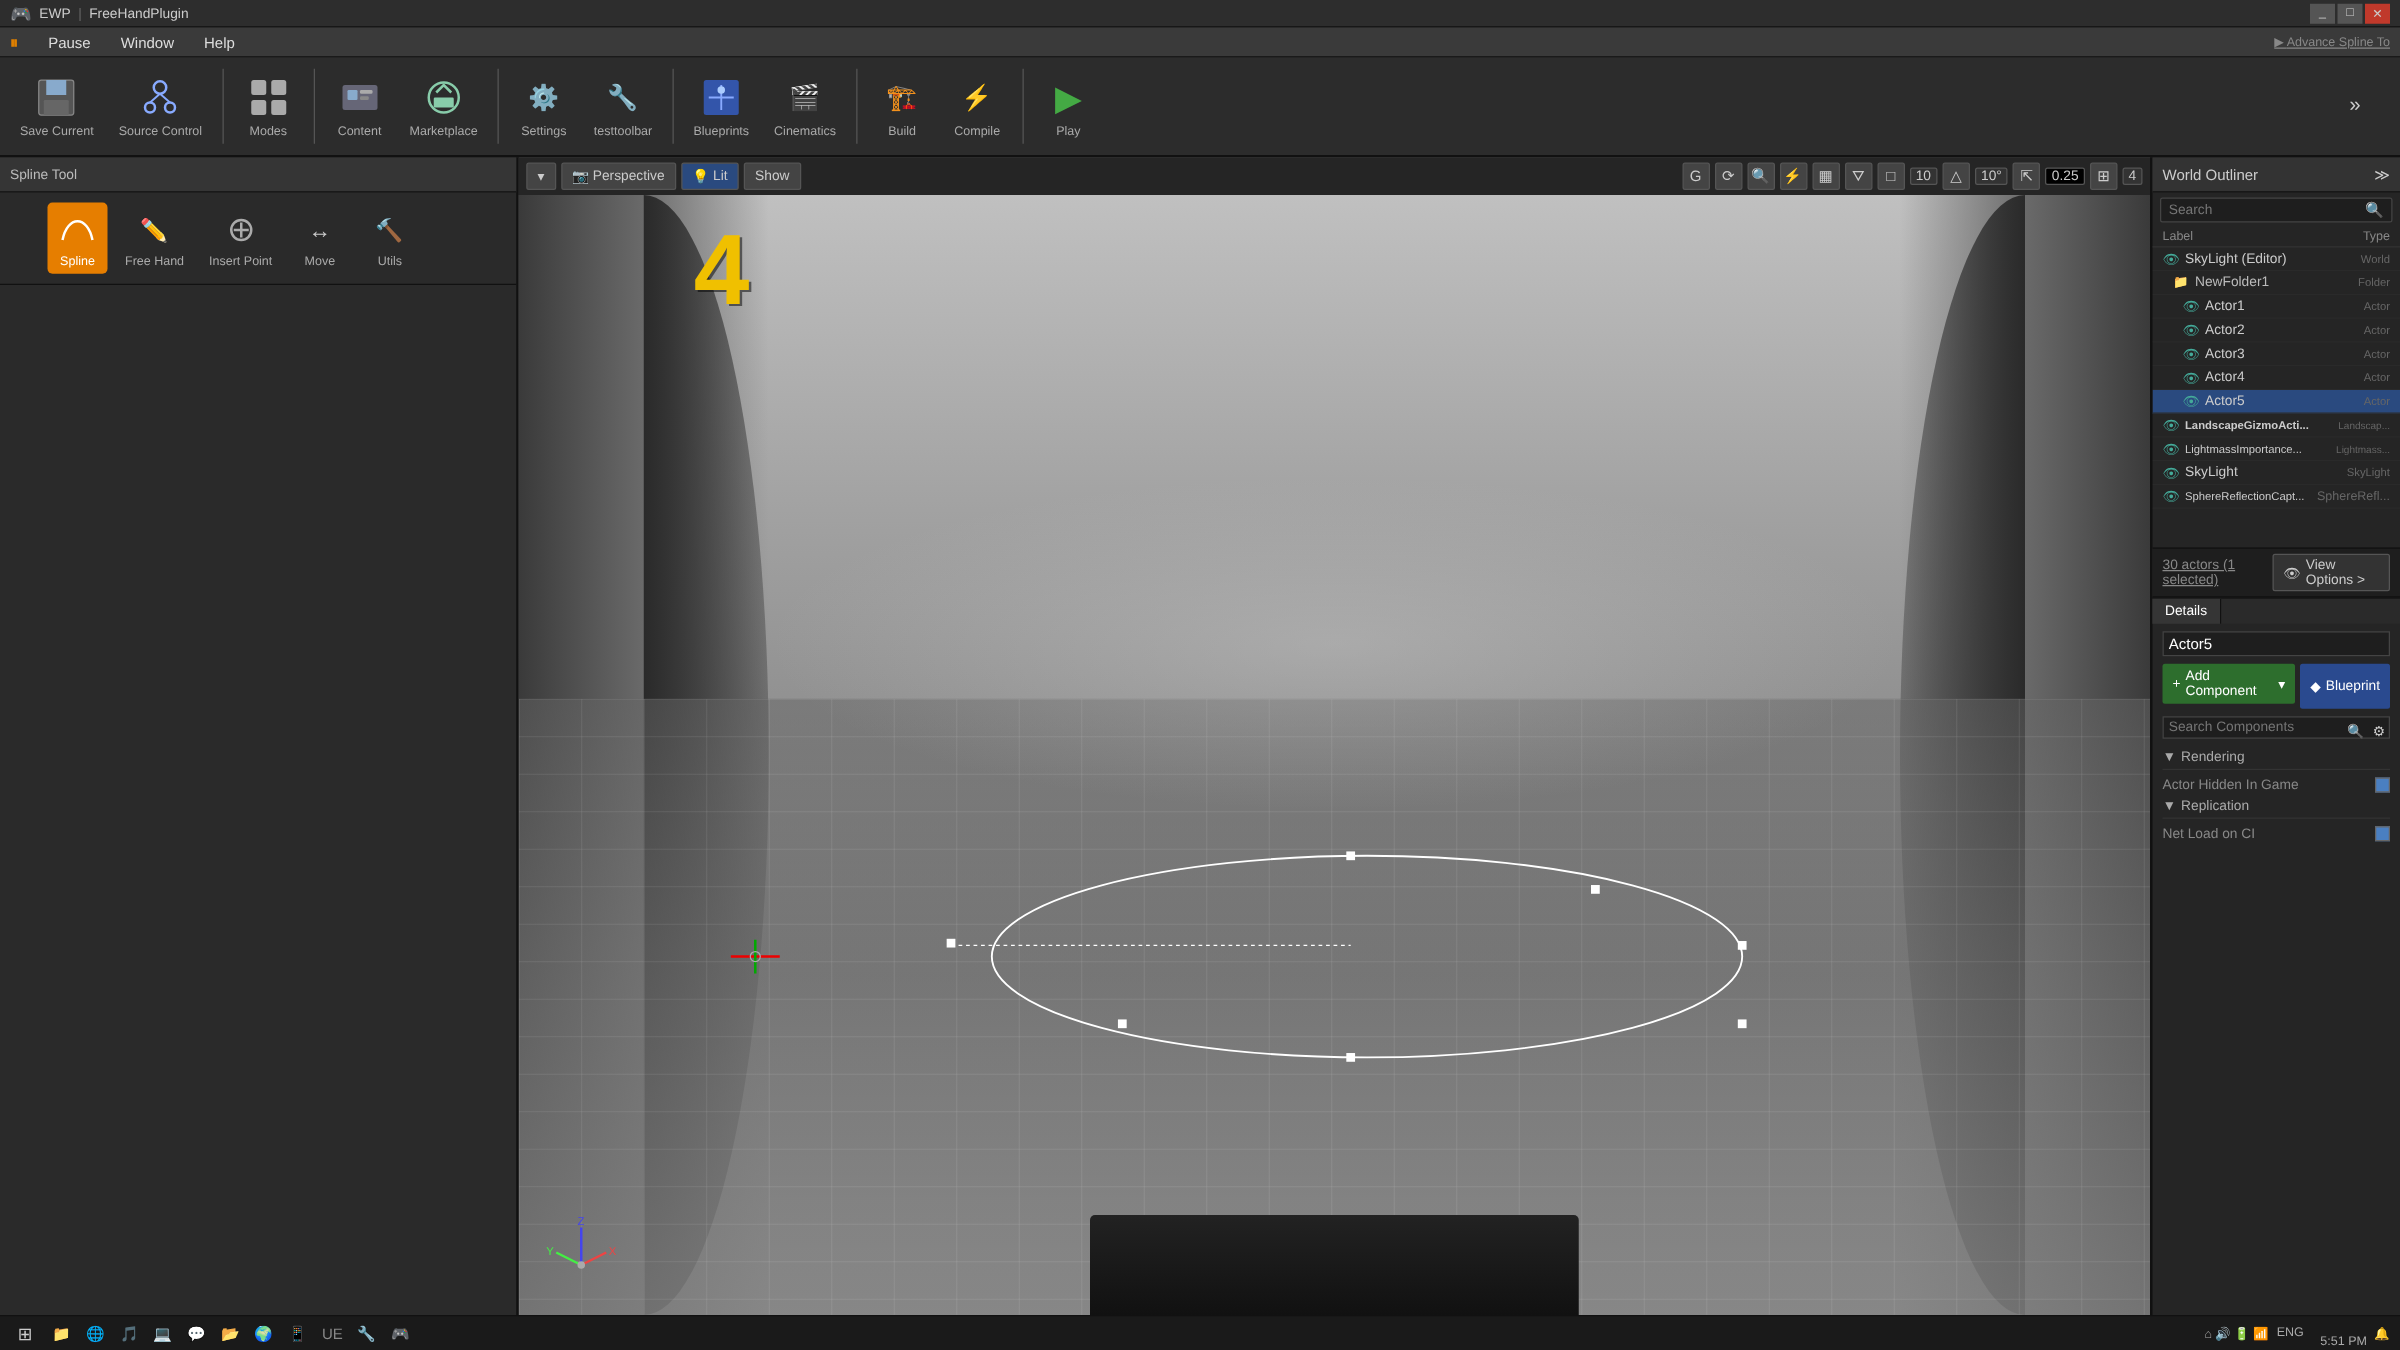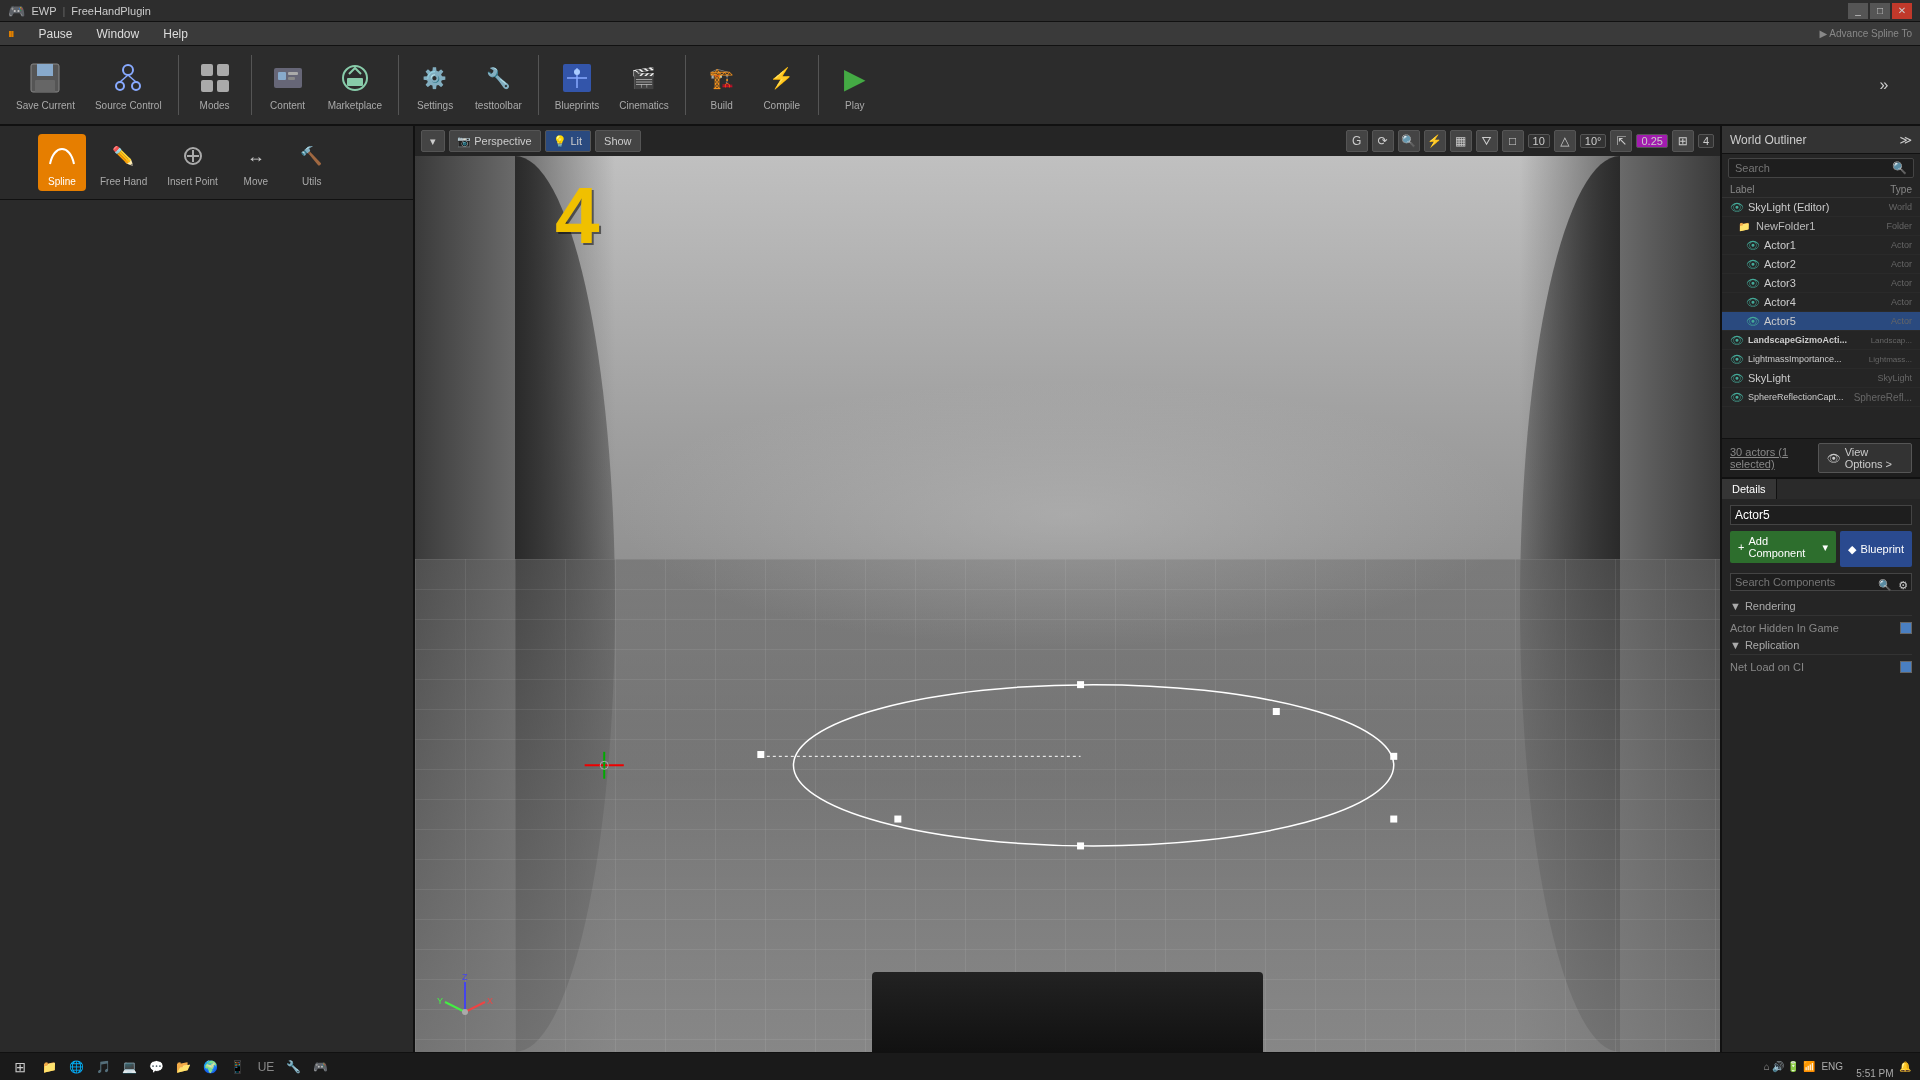--- a/index.html
+++ b/index.html
@@ -367,7 +367,7 @@
   <span class="menu-item">Window</span>
   <span class="menu-item">Help</span>
   <span style="flex:1"></span>
-  <span style="font-size:10px; color:#888;">▶ <span>Advance Spline To</span></span>
+  <span style="font-size:10px; color:#888;text-decoration:underline;">▶ <span>Advance Spline To</span></span>
 </div>
 
 <div id="main-toolbar">

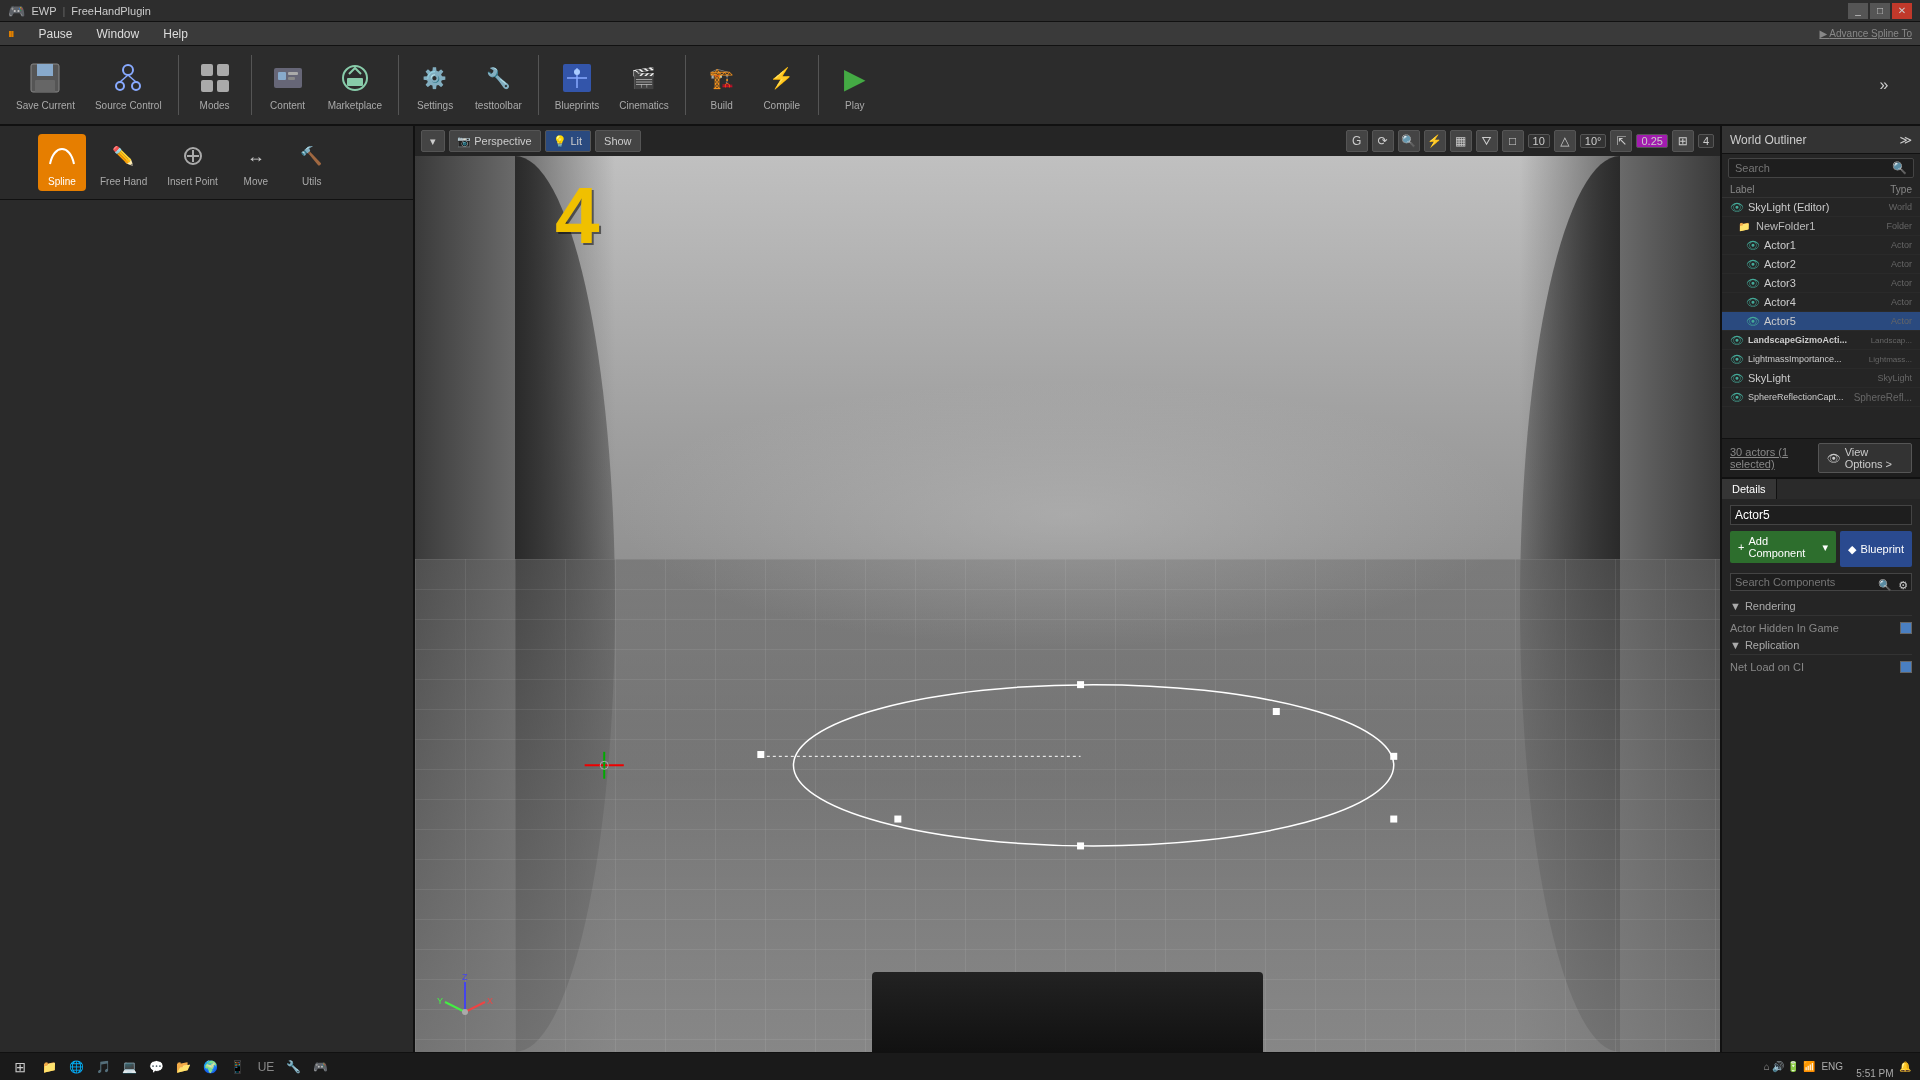--- a/index.html
+++ b/index.html
@@ -487,6 +487,9 @@
 <div id="content">
 
   <div id="left-panel">
+    <div id="left-panel-header">
+      <span>Spline Tool</span>
+    </div>
 
     <div class="left-toolbar">
       <div class="tool-btn active">

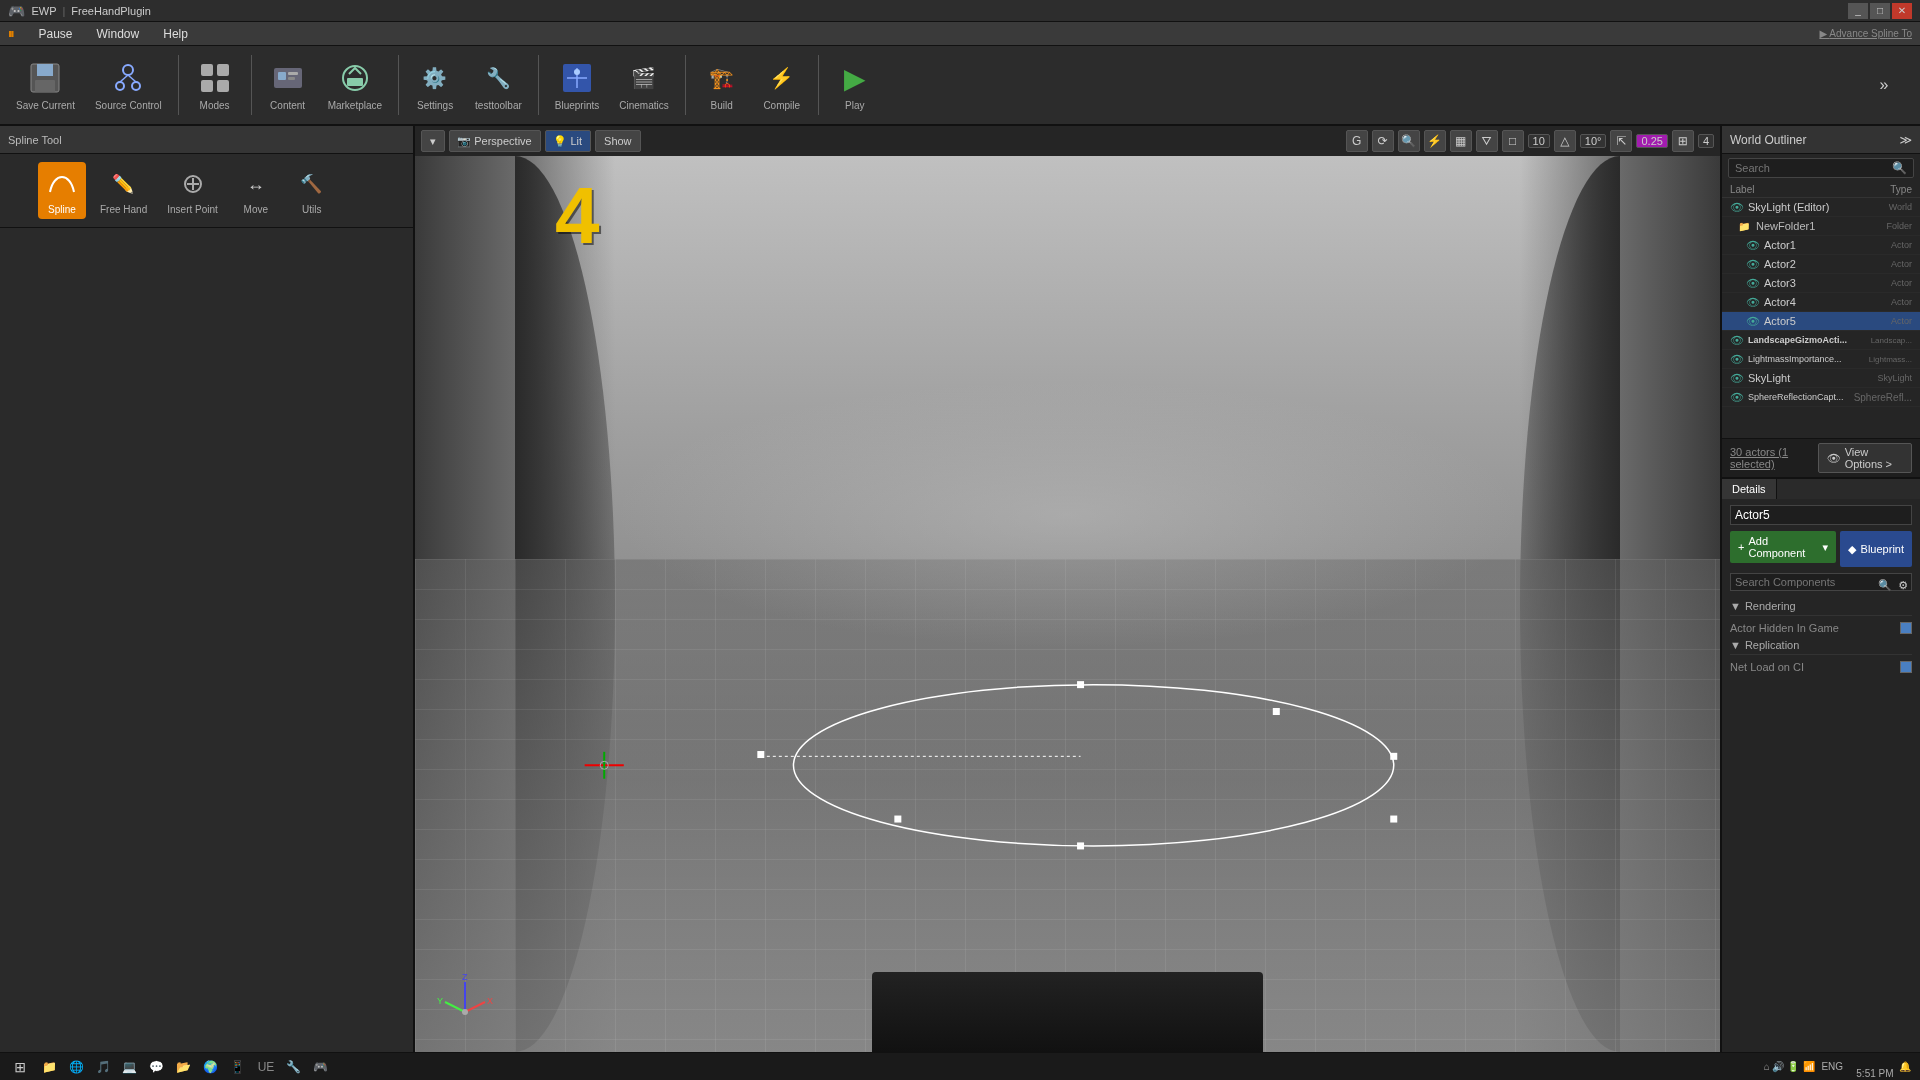--- a/index.html
+++ b/index.html
@@ -558,7 +558,7 @@
         <span>10°</span>
       </div>
       <div class="vp-icon-btn">⇱</div>
-      <div style="display:flex;align-items:center;gap:2px;background:#a21caf;border:1px solid #555;padding:0 4px;border-radius:2px;font-size:11px;">
+      <div style="display:flex;align-items:center;gap:2px;background:#000000;border:1px solid #555;padding:0 4px;border-radius:2px;font-size:11px;">
         <span>0.25</span>
       </div>
       <div class="vp-icon-btn">⊞</div>

